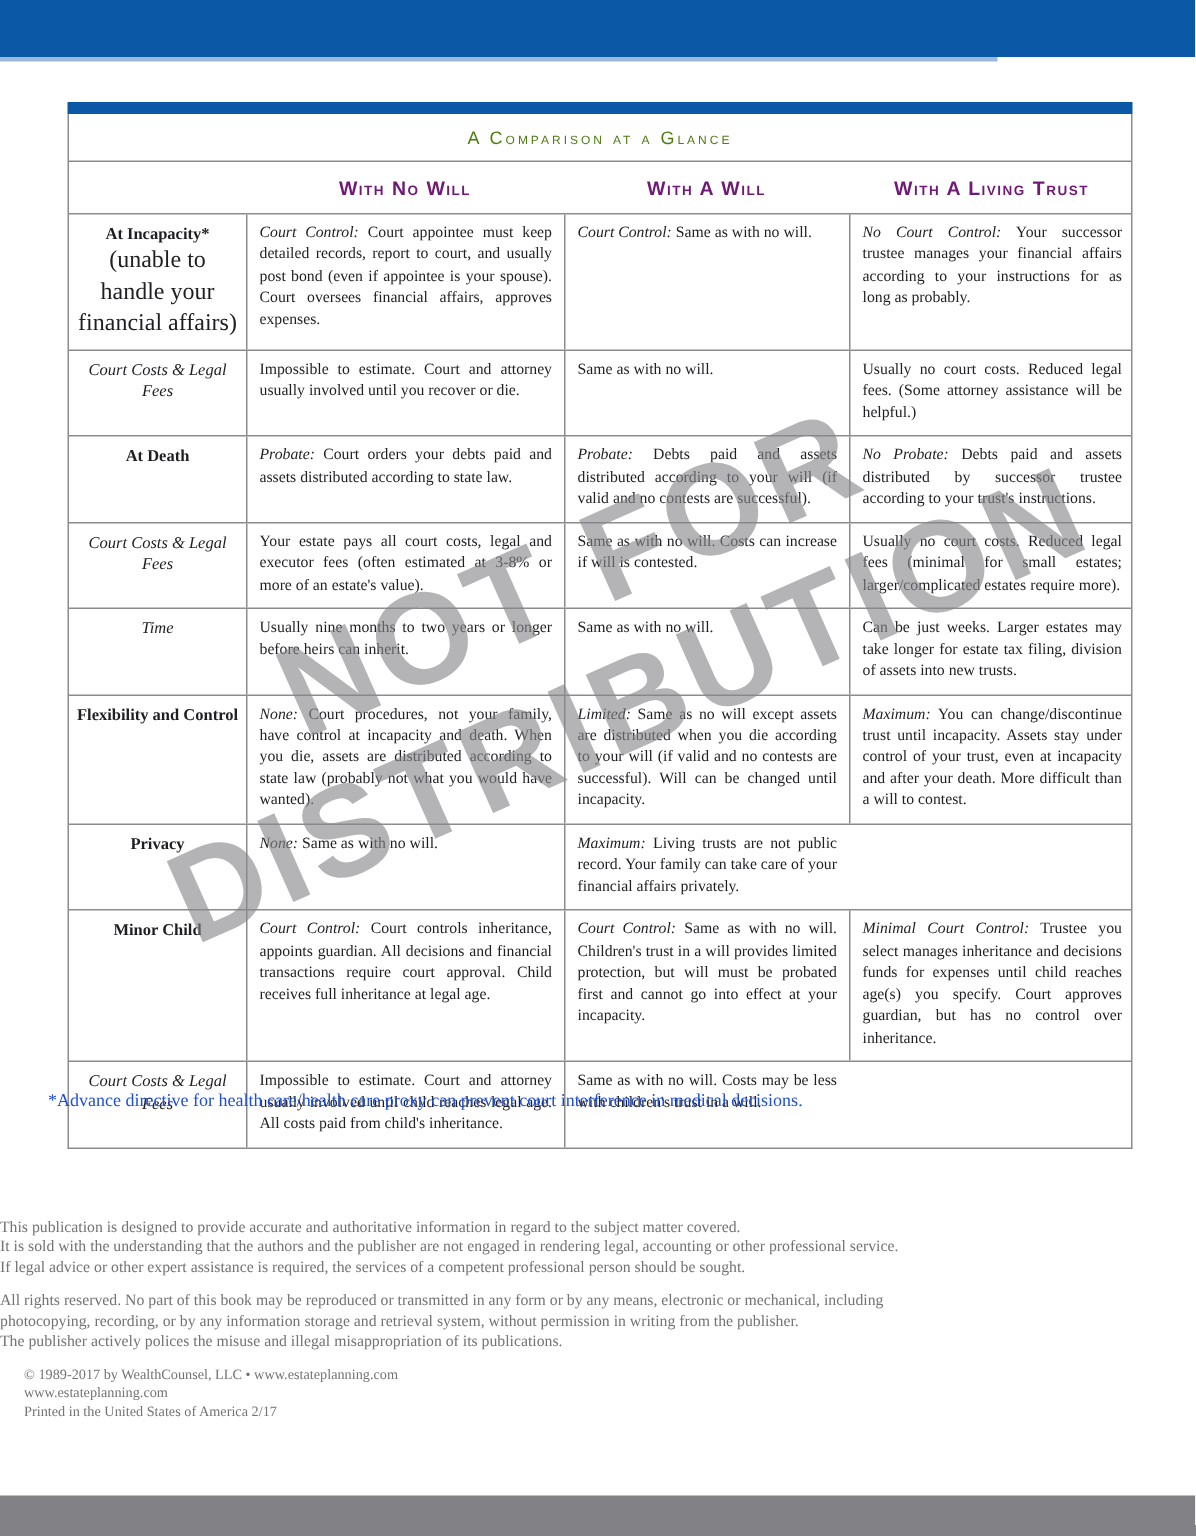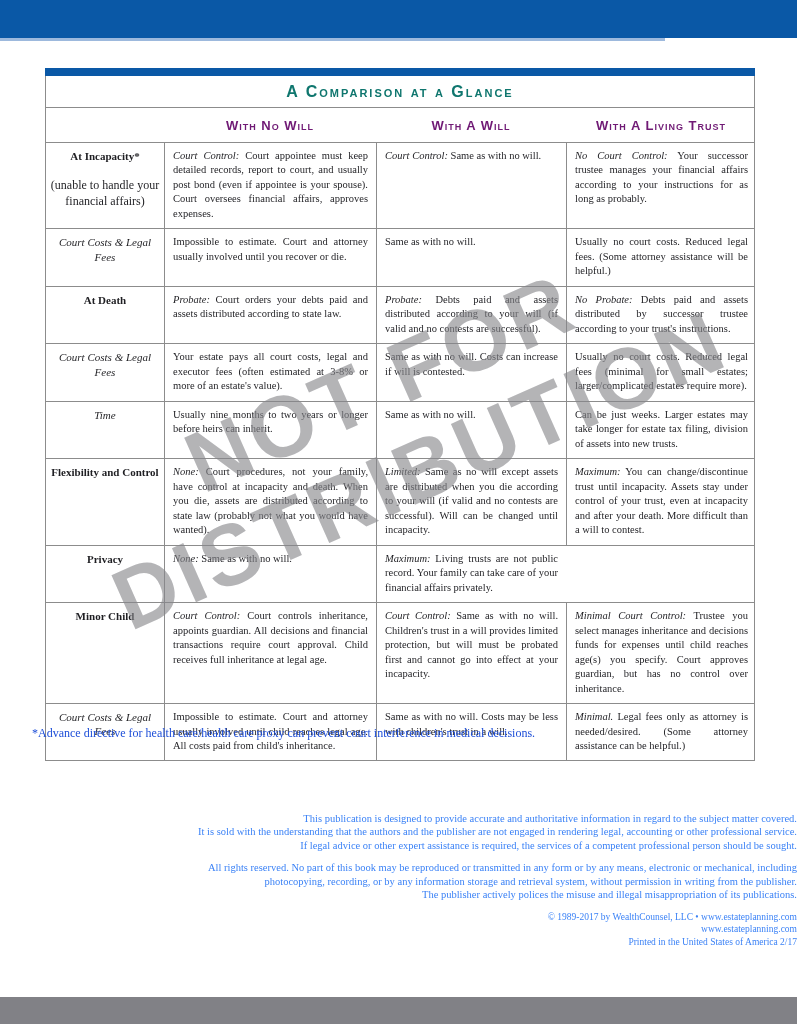--- a/index.html
+++ b/index.html
@@ -19,8 +19,8 @@
 
   .title-row { text-align:center; padding:7px 0 6px; border-bottom:1px solid #8c8c8c; }
   .tbl-title {
-    font-family:"Liberation Sans", sans-serif; font-weight:bold;
-    font-variant:small-caps; font-size:16px; letter-spacing:2px; color:#0f766e;
+    font-family:"Liberation Sans", sans-serif; font-weight:normal;
+    font-variant:small-caps; font-size:12px; letter-spacing:2px; color:#4d7c0f;
   }
   .header-row { display:grid; grid-template-columns:118px 212px 190px 190px; border-bottom:1px solid #8c8c8c; }
   .header-cell {

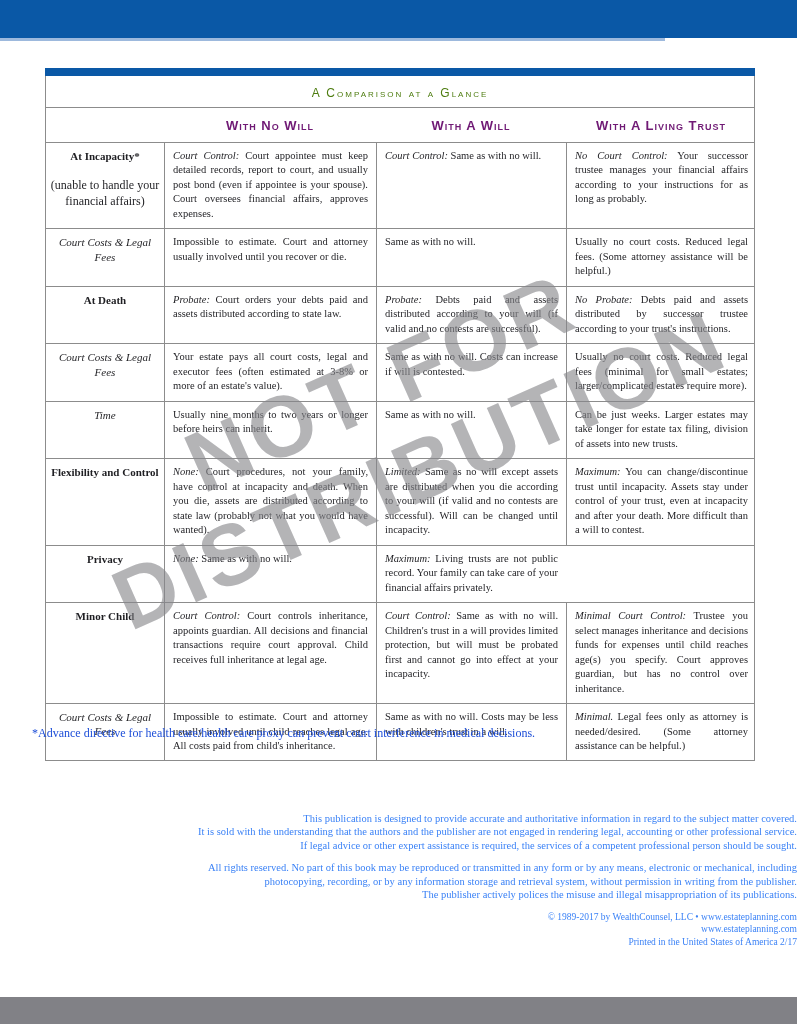--- a/index.html
+++ b/index.html
@@ -35,7 +35,7 @@
   }
   .label-bold .row-label { font-weight:bold; }
   .label-italic .row-label { font-style:italic; }
-  .label-sub { display:block; font-size:12px; margin-top:15px; }
+  .label-sub { display:block; font-size:16px; margin-top:1px; }
   .cell {
     border-left:1px solid #8c8c8c; padding:6px 8px 7px;
     font-size:10.5px; line-height:1.38; text-align:justify;

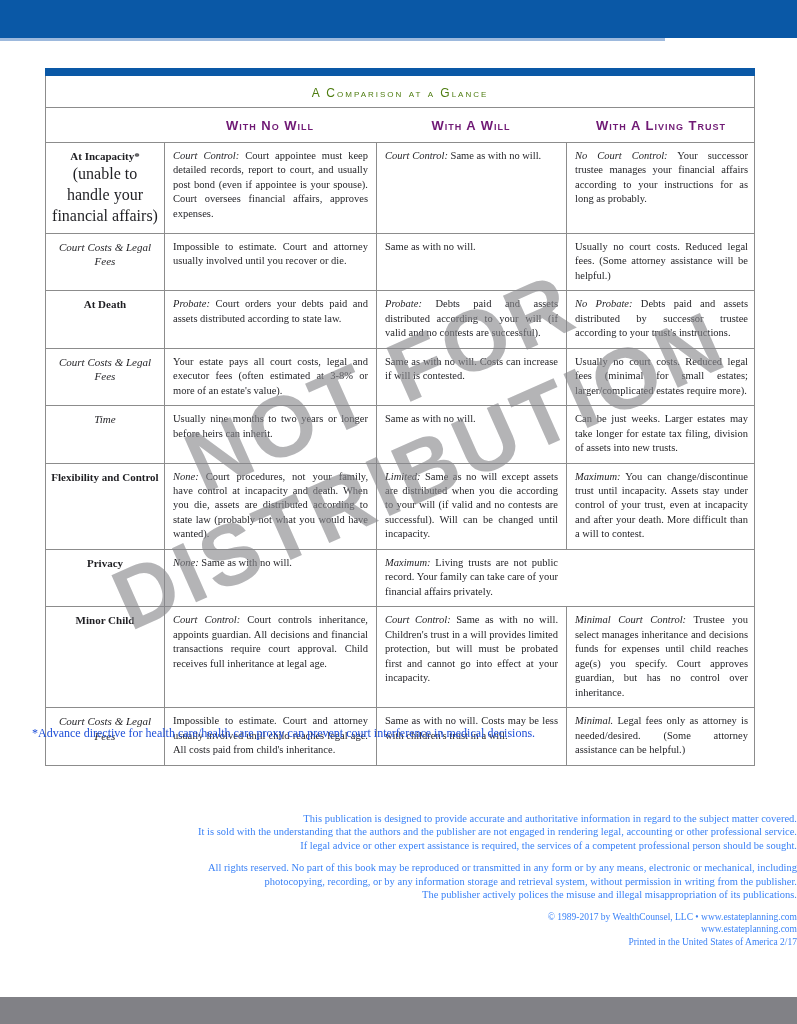--- a/index.html
+++ b/index.html
@@ -181,8 +181,6 @@
           <span>Impossible to estimate. Court and attorney usually involved until child reaches legal age.  All costs paid from child's inheritance.</span></div>
         <div class="cell"><span class="lead"></span>
           <span>Same as with no will. Costs may be less with children's trust in a will.</span></div>
-        <div class="cell"><span class="lead">Minimal.</span>
-          <span>Legal fees only as attorney is needed/desired. (Some attorney assistance can be helpful.)</span></div>
       </div>
     </div>
   </div>

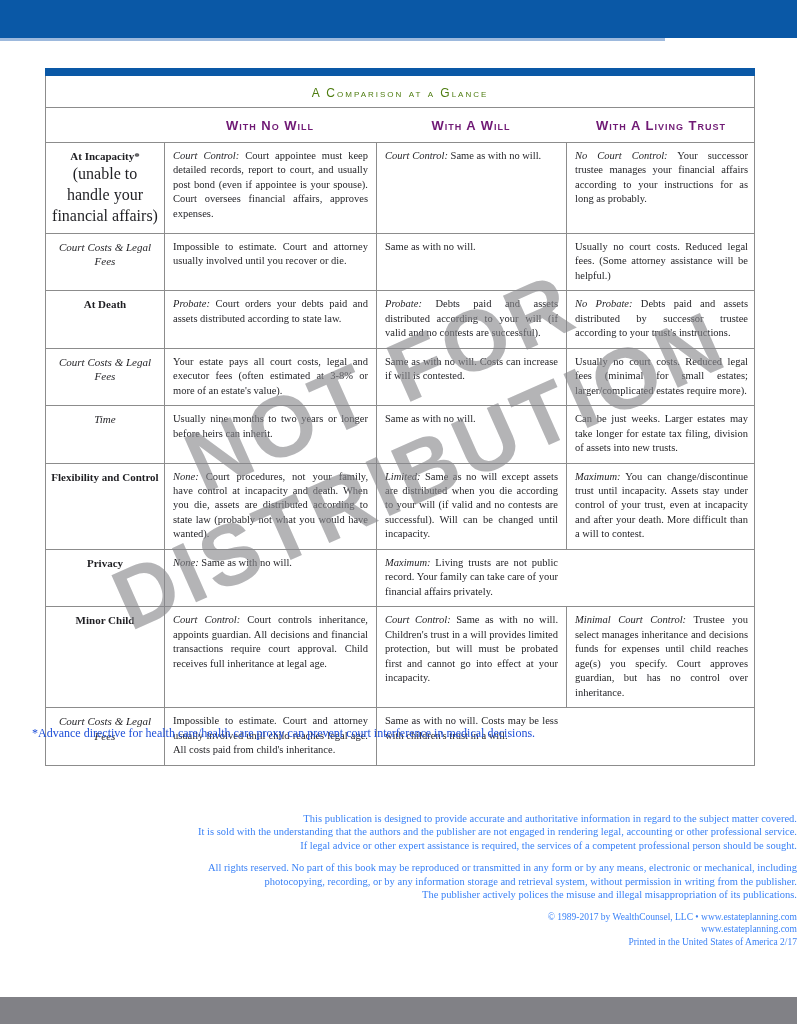--- a/index.html
+++ b/index.html
@@ -52,7 +52,7 @@
 
   .footnote { position:absolute; left:32px; top:726px; width:730px; font-size:12px; color:#1d4ed8; }
 
-  .footer { position:absolute; left:0; top:812px; width:797px; text-align:right; color:#3b82f6; }
+  .footer { position:absolute; left:0; top:812px; width:797px; text-align:left; color:#737373; }
   .footer .line { font-size:10.5px; line-height:1.28; }
   .footer .gap { height:9px; }
   .footer .small { font-size:9.5px; line-height:1.35;padding-left:16px; }

